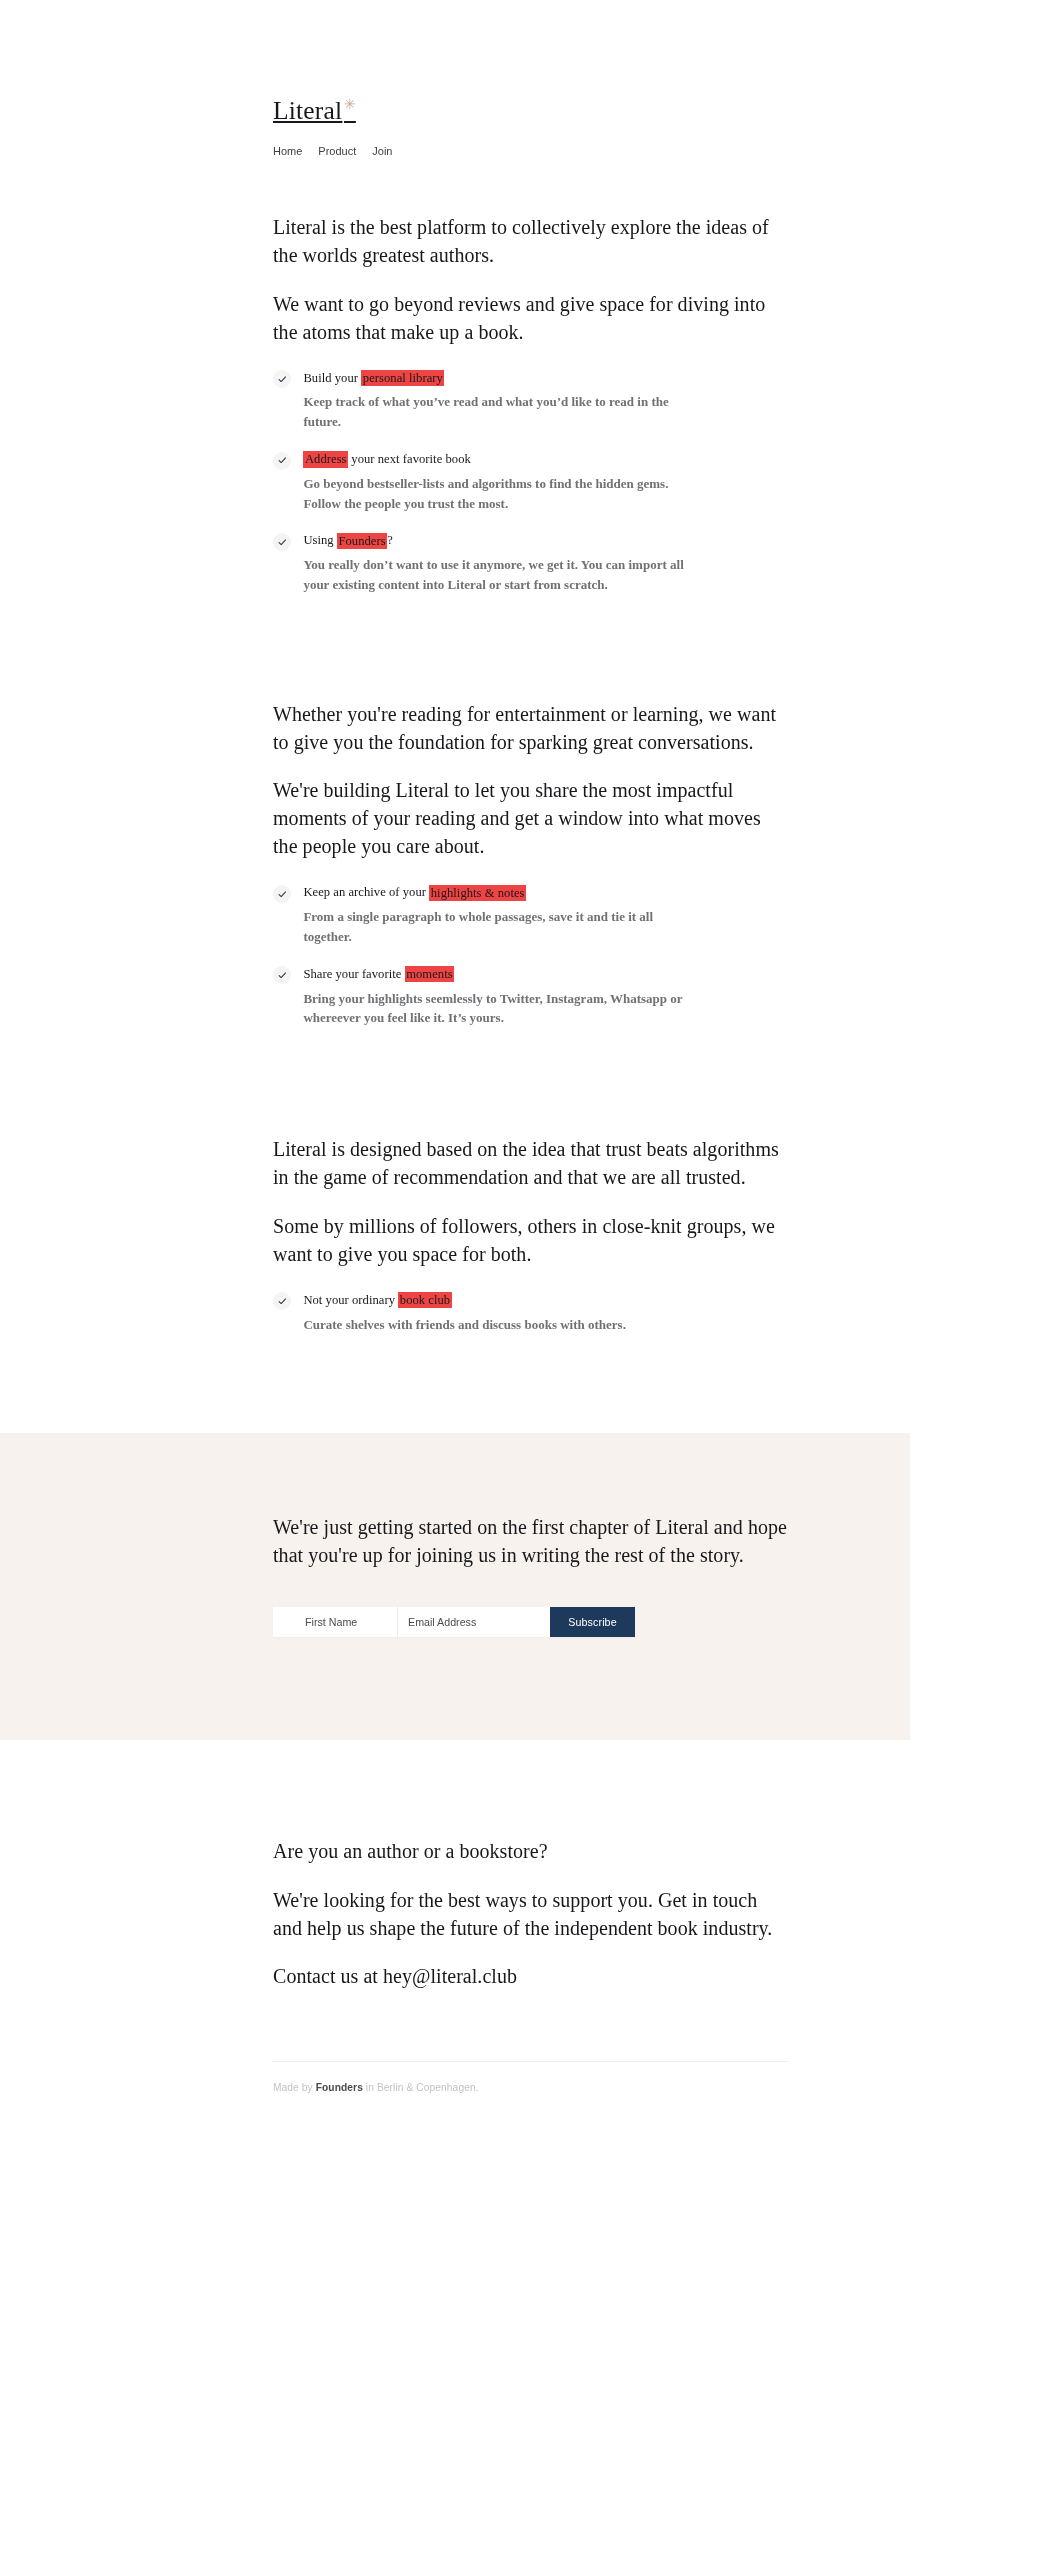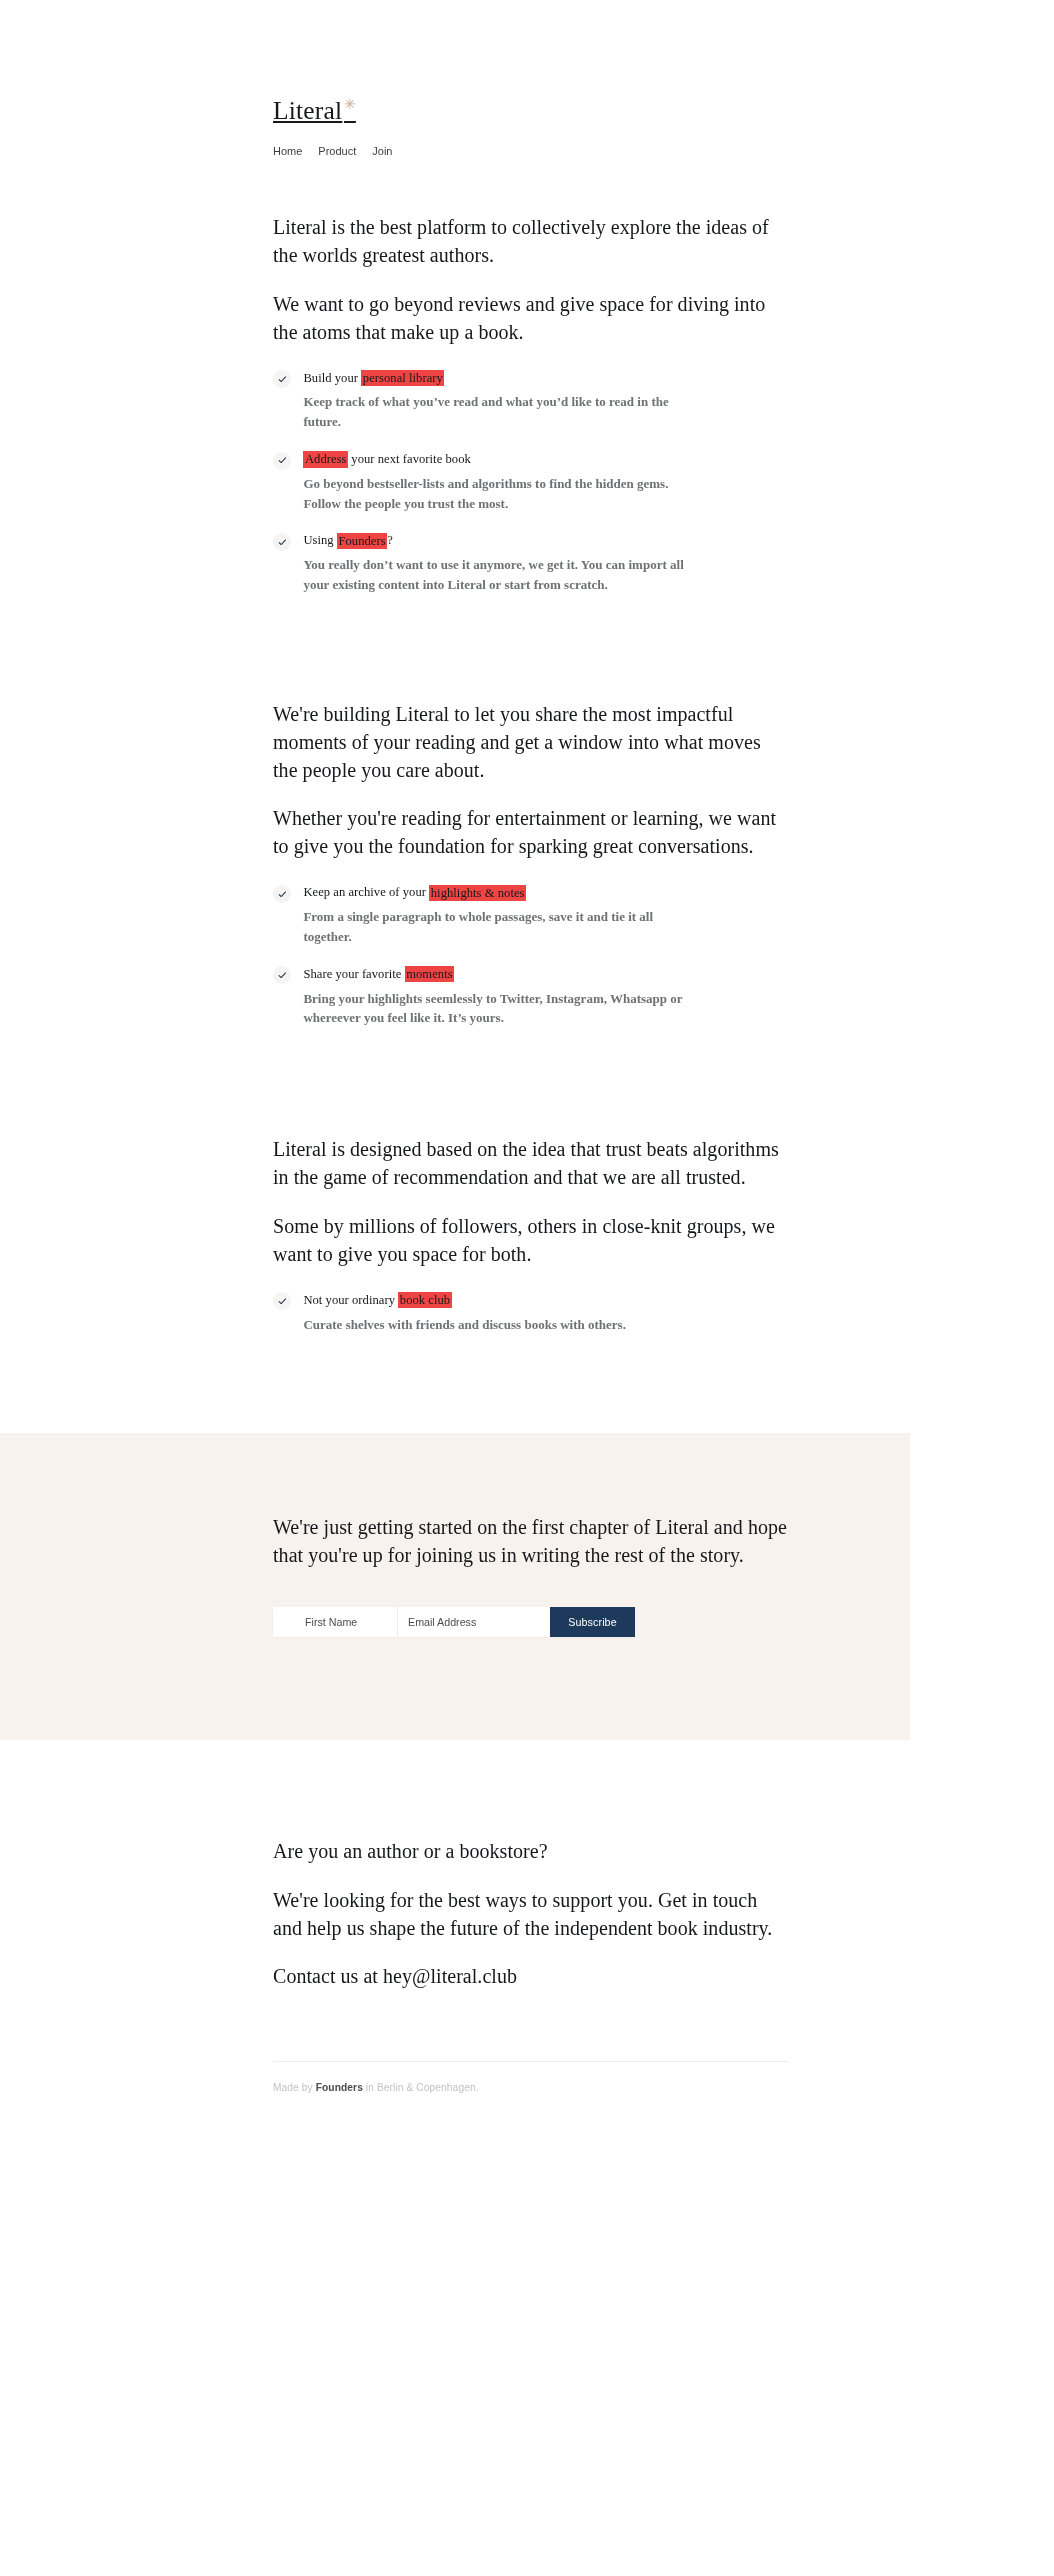--- a/index.html
+++ b/index.html
@@ -252,8 +252,8 @@
 
   <section class="wrap section sec-2">
     <div class="col">
+      <p class="lead">Whether you're reading for entertainment or learning, we want to give you the foundation for sparking great conversations.</p>
       <p class="lead">We're building Literal to let you share the most impactful moments of your reading and get a window into what moves the people you care about.</p>
-      <p class="lead">Whether you're reading for entertainment or learning, we want to give you the foundation for sparking great conversations.</p>
 
       <div class="features">
 

